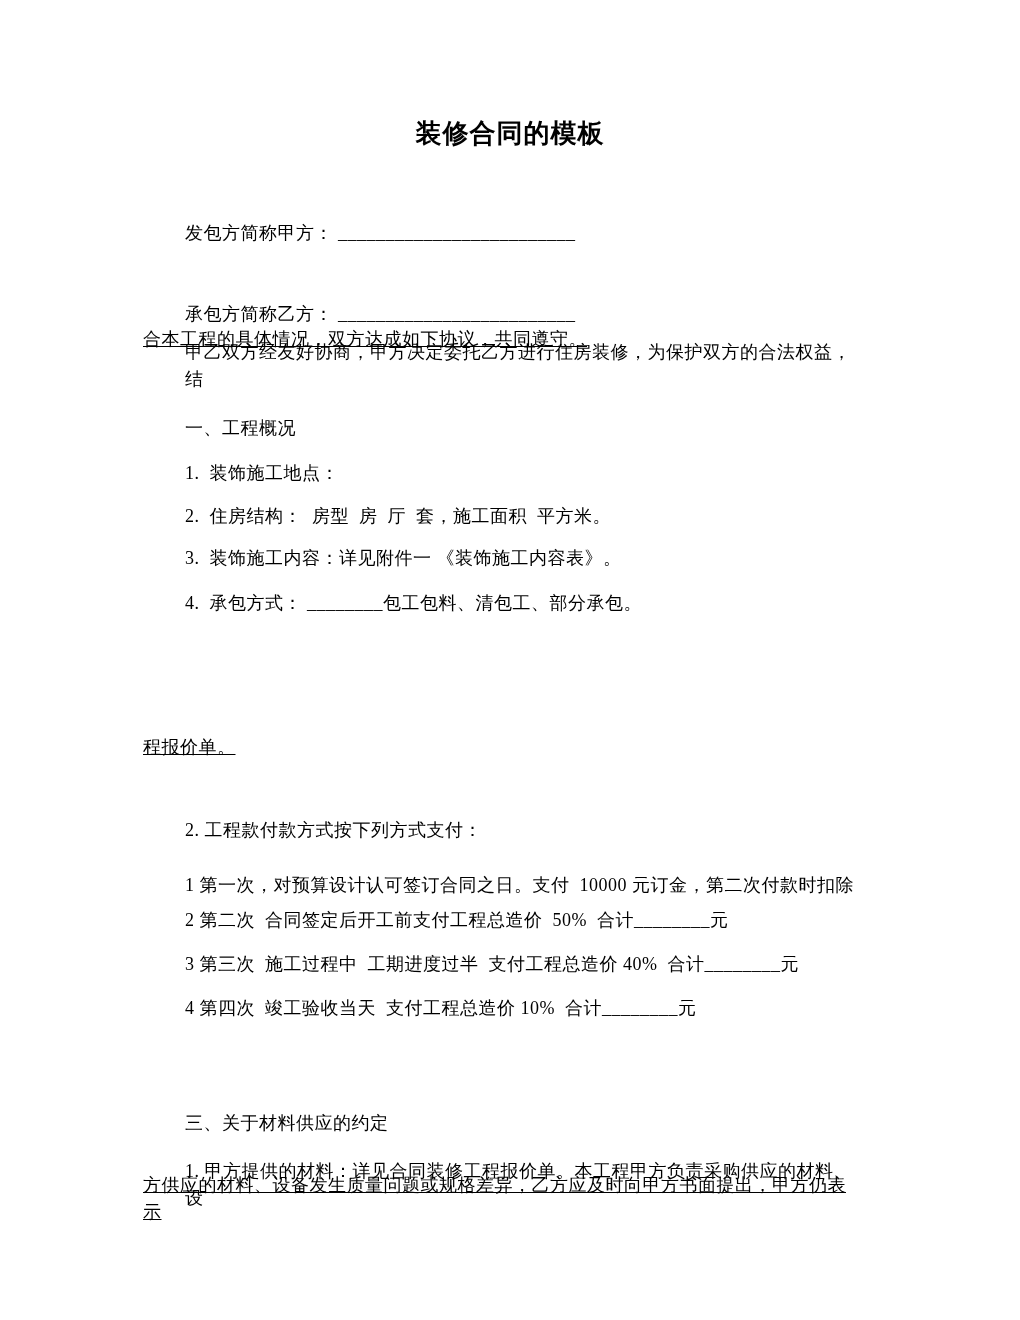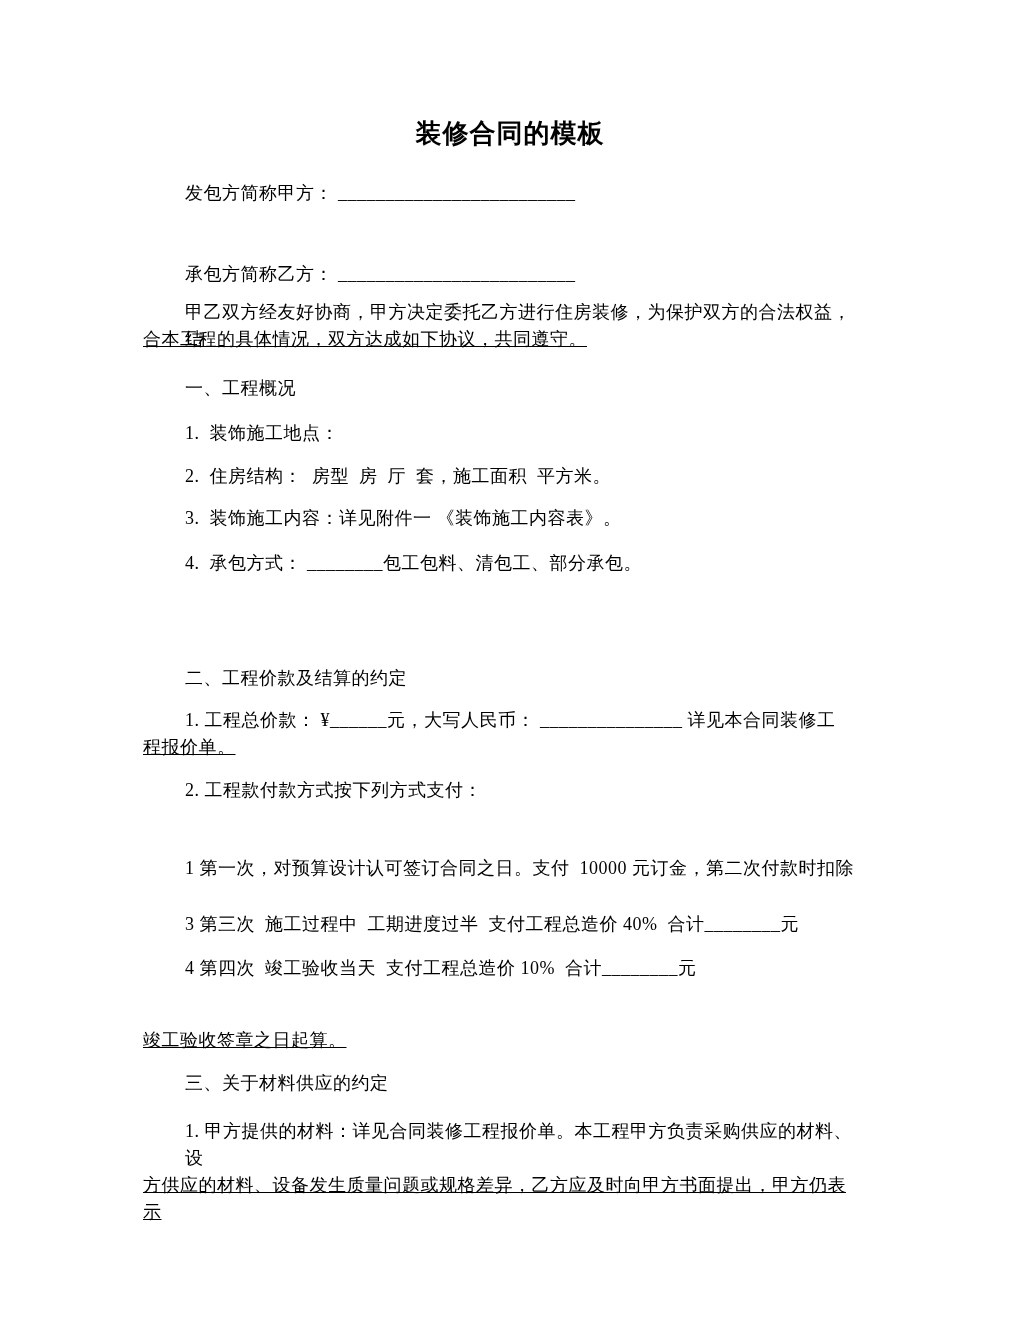--- a/index.html
+++ b/index.html
@@ -35,7 +35,7 @@
     white-space: pre-wrap;
     letter-spacing: 0.5px;
   }
-  .indent { left: 185px; }
+  .indent { left: 185px; margin-top: 40px; }
   .flush  { left: 143px; text-decoration: underline; }
 </style>
 </head>

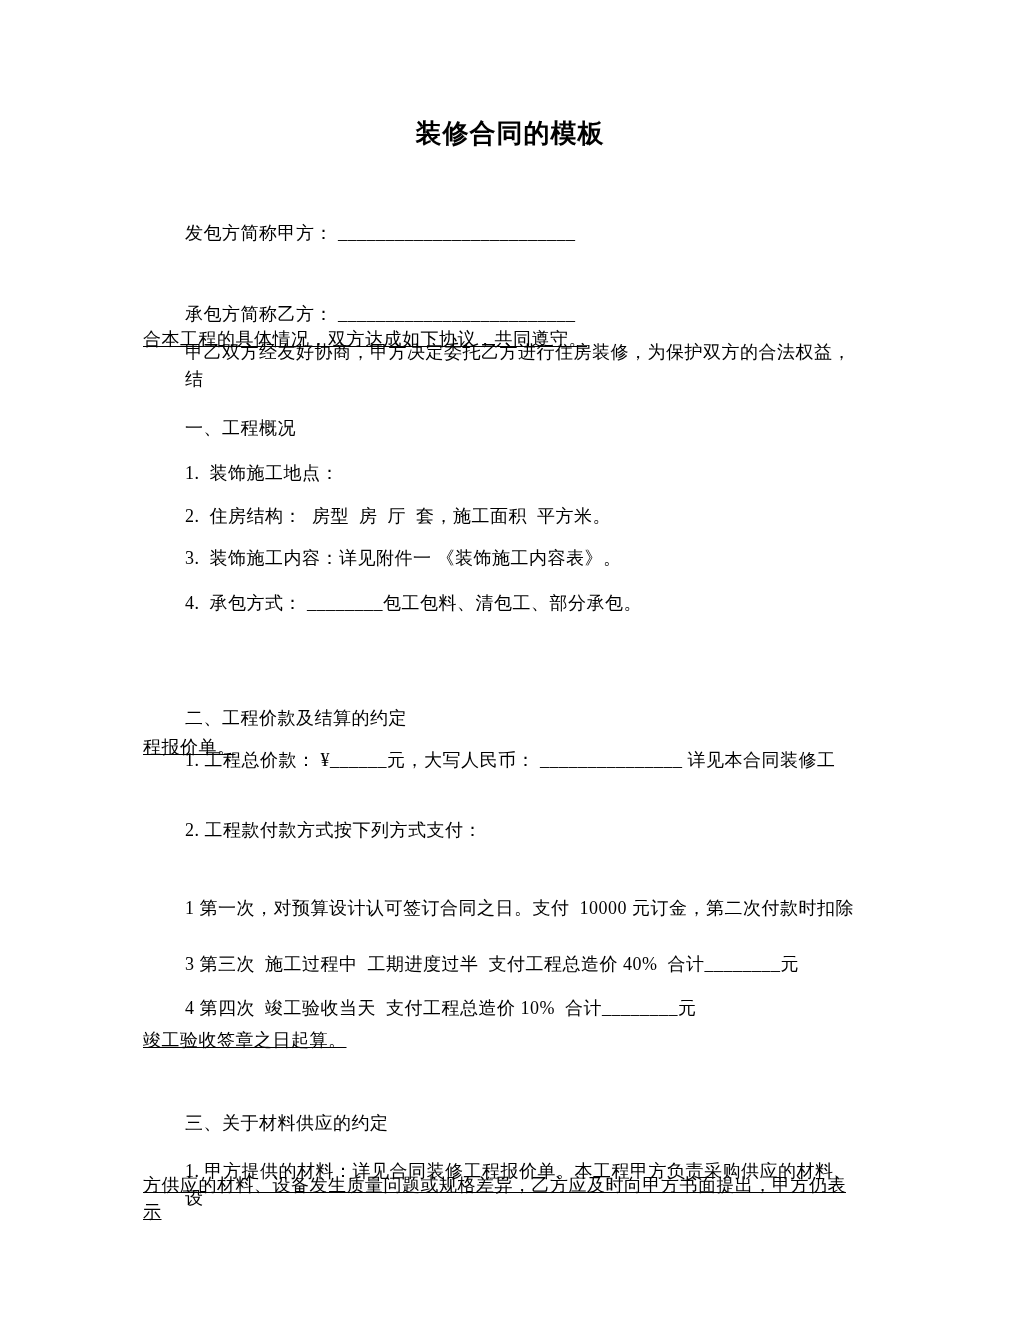--- a/index.html
+++ b/index.html
@@ -58,7 +58,6 @@
   <div class="ln indent" style="top:505px">3.  装饰施工内容：详见附件一 《装饰施工内容表》。</div>
   <div class="ln indent" style="top:550px">4.  承包方式： ________包工包料、清包工、部分承包。</div>
 
-  <div class="ln indent" style="top:665px">二、工程价款及结算的约定</div>
 
   <div class="ln indent" style="top:707px">1. 工程总价款： ¥______元，大写人民币： _______________ 详见本合同装修工</div>
   <div class="ln flush" style="top:734px">程报价单。</div>

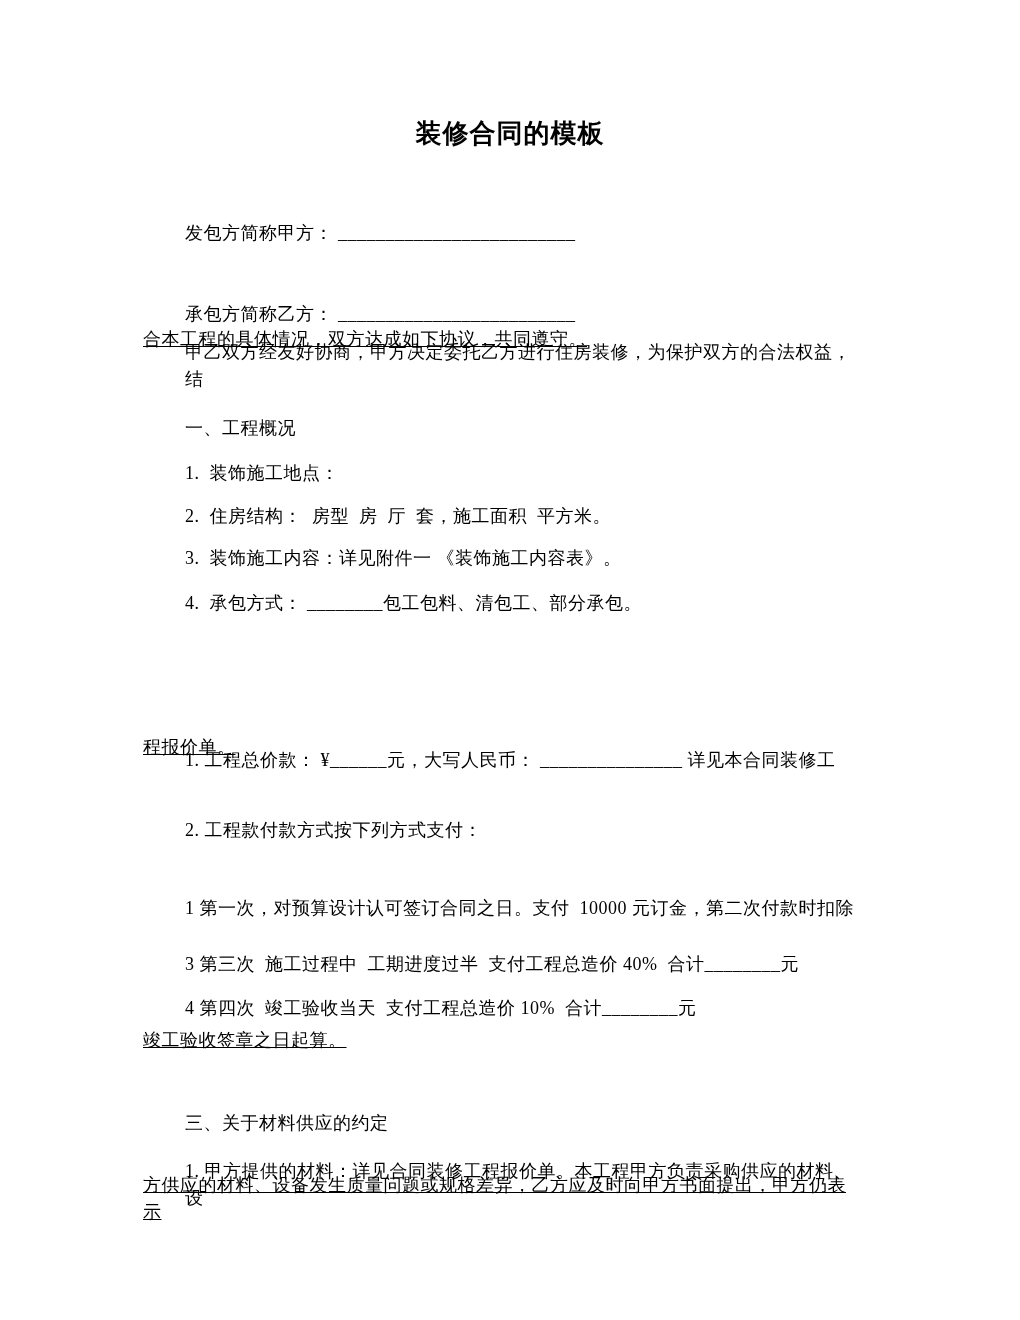--- a/index.html
+++ b/index.html
@@ -59,7 +59,6 @@
   <div class="ln indent" style="top:550px">4.  承包方式： ________包工包料、清包工、部分承包。</div>
 
 
-  <div class="ln indent" style="top:707px">1. 工程总价款： ¥______元，大写人民币： _______________ 详见本合同装修工</div>
   <div class="ln flush" style="top:734px">程报价单。</div>
 
   <div class="ln indent" style="top:777px">2. 工程款付款方式按下列方式支付：</div>

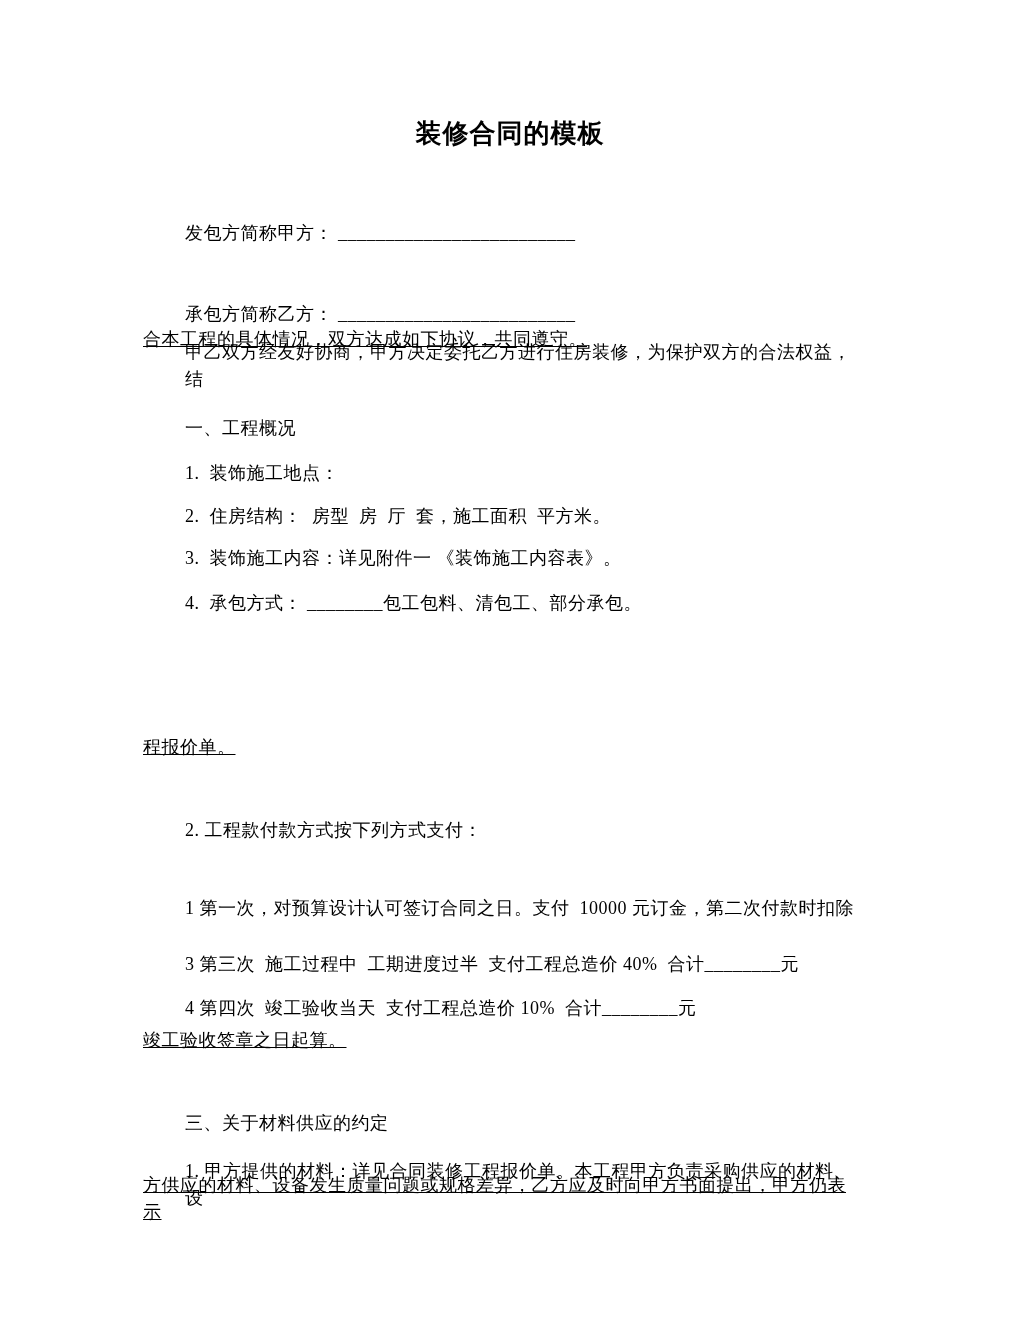--- a/index.html
+++ b/index.html
@@ -63,7 +63,7 @@
 
   <div class="ln indent" style="top:777px">2. 工程款付款方式按下列方式支付：</div>
 
-  <div class="ln indent" style="top:855px">1 第一次，对预算设计认可签订合同之日。支付  10000 元订金，第二次付款时扣除</div>
+  <div class="ln indent" style="top:832px">1 第一次，对预算设计认可签订合同之日。支付  10000 元订金，第二次付款时扣除</div>
   <div class="ln indent" style="top:911px">3 第三次  施工过程中  工期进度过半  支付工程总造价 40%  合计________元</div>
   <div class="ln indent" style="top:955px">4 第四次  竣工验收当天  支付工程总造价 10%  合计________元</div>
 

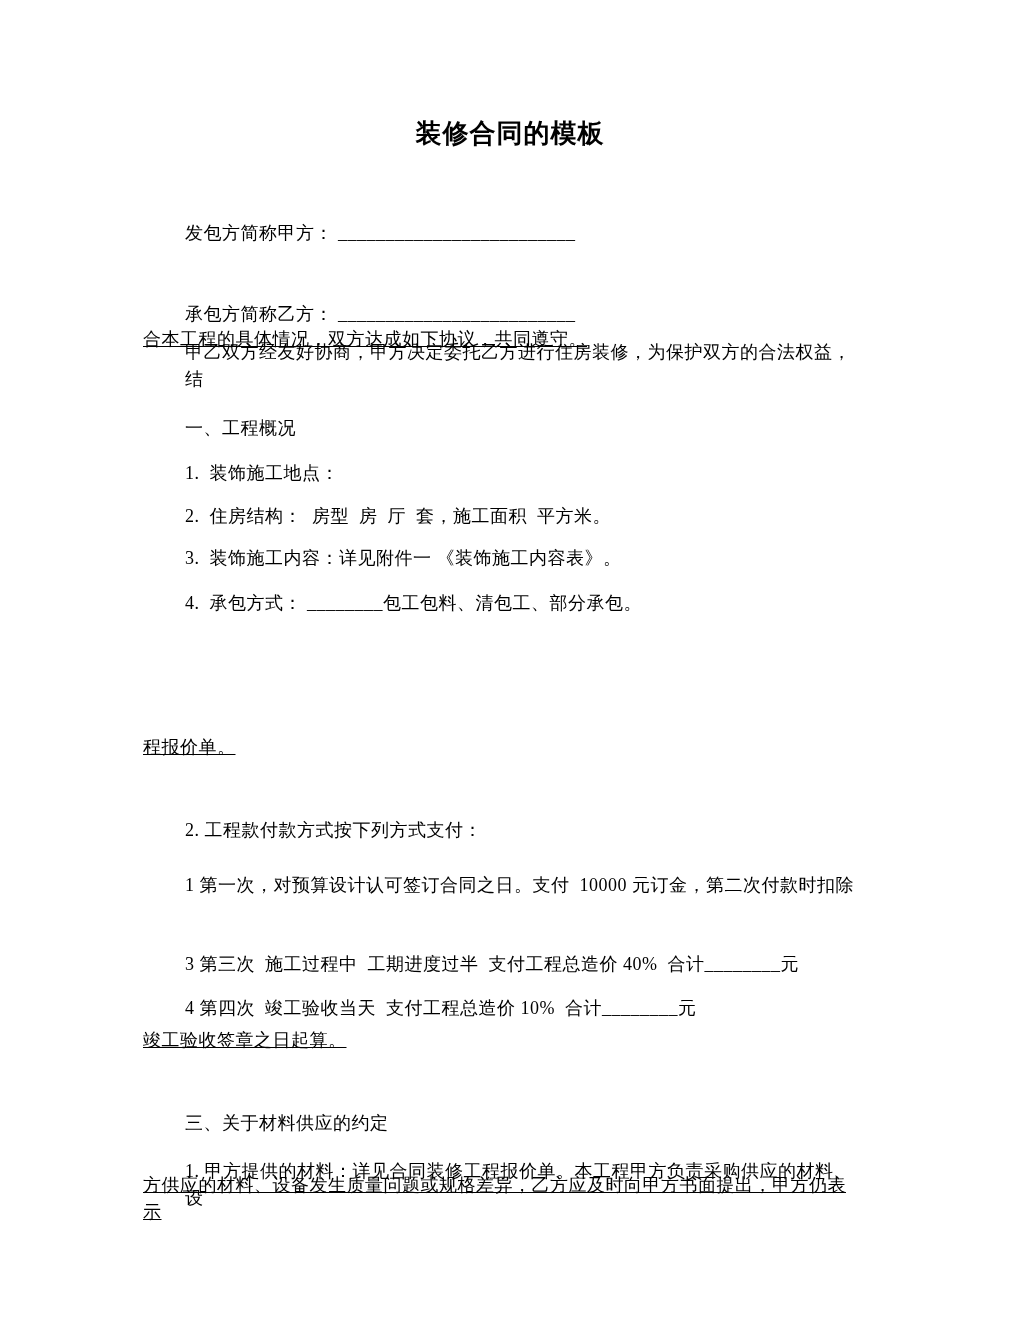--- a/index.html
+++ b/index.html
@@ -64,6 +64,7 @@
   <div class="ln indent" style="top:777px">2. 工程款付款方式按下列方式支付：</div>
 
   <div class="ln indent" style="top:832px">1 第一次，对预算设计认可签订合同之日。支付  10000 元订金，第二次付款时扣除</div>
+  <div class="ln indent" style="top:867px">2 第二次  合同签定后开工前支付工程总造价  50%  合计________元</div>
   <div class="ln indent" style="top:911px">3 第三次  施工过程中  工期进度过半  支付工程总造价 40%  合计________元</div>
   <div class="ln indent" style="top:955px">4 第四次  竣工验收当天  支付工程总造价 10%  合计________元</div>
 

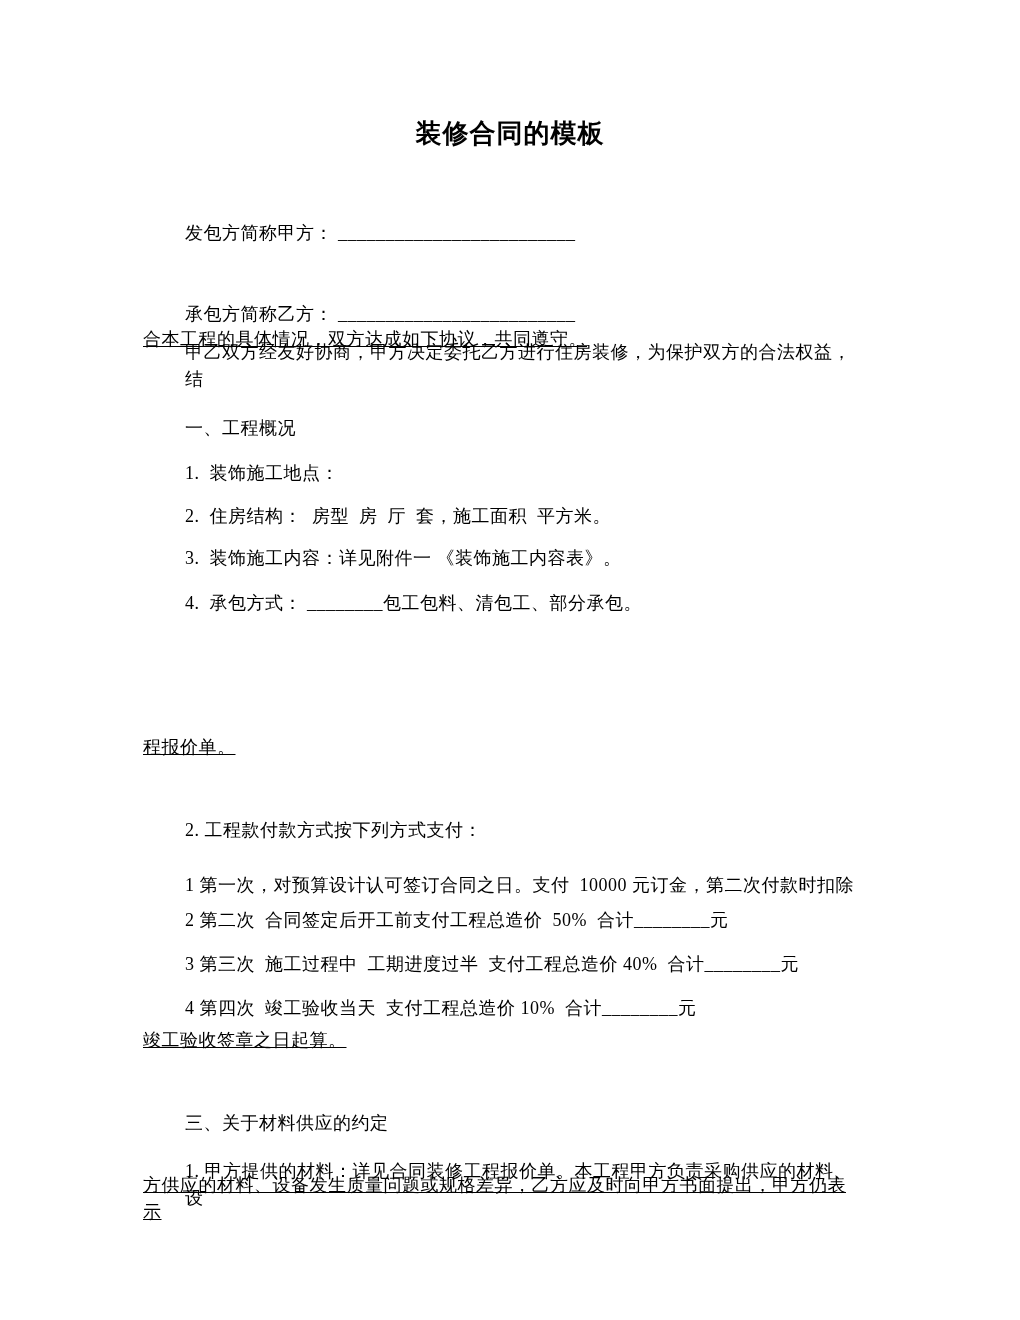--- a/index.html
+++ b/index.html
@@ -68,7 +68,6 @@
   <div class="ln indent" style="top:911px">3 第三次  施工过程中  工期进度过半  支付工程总造价 40%  合计________元</div>
   <div class="ln indent" style="top:955px">4 第四次  竣工验收当天  支付工程总造价 10%  合计________元</div>
 
-  <div class="ln flush" style="top:1027px">竣工验收签章之日起算。</div>
 
   <div class="ln indent" style="top:1070px">三、关于材料供应的约定</div>
 

